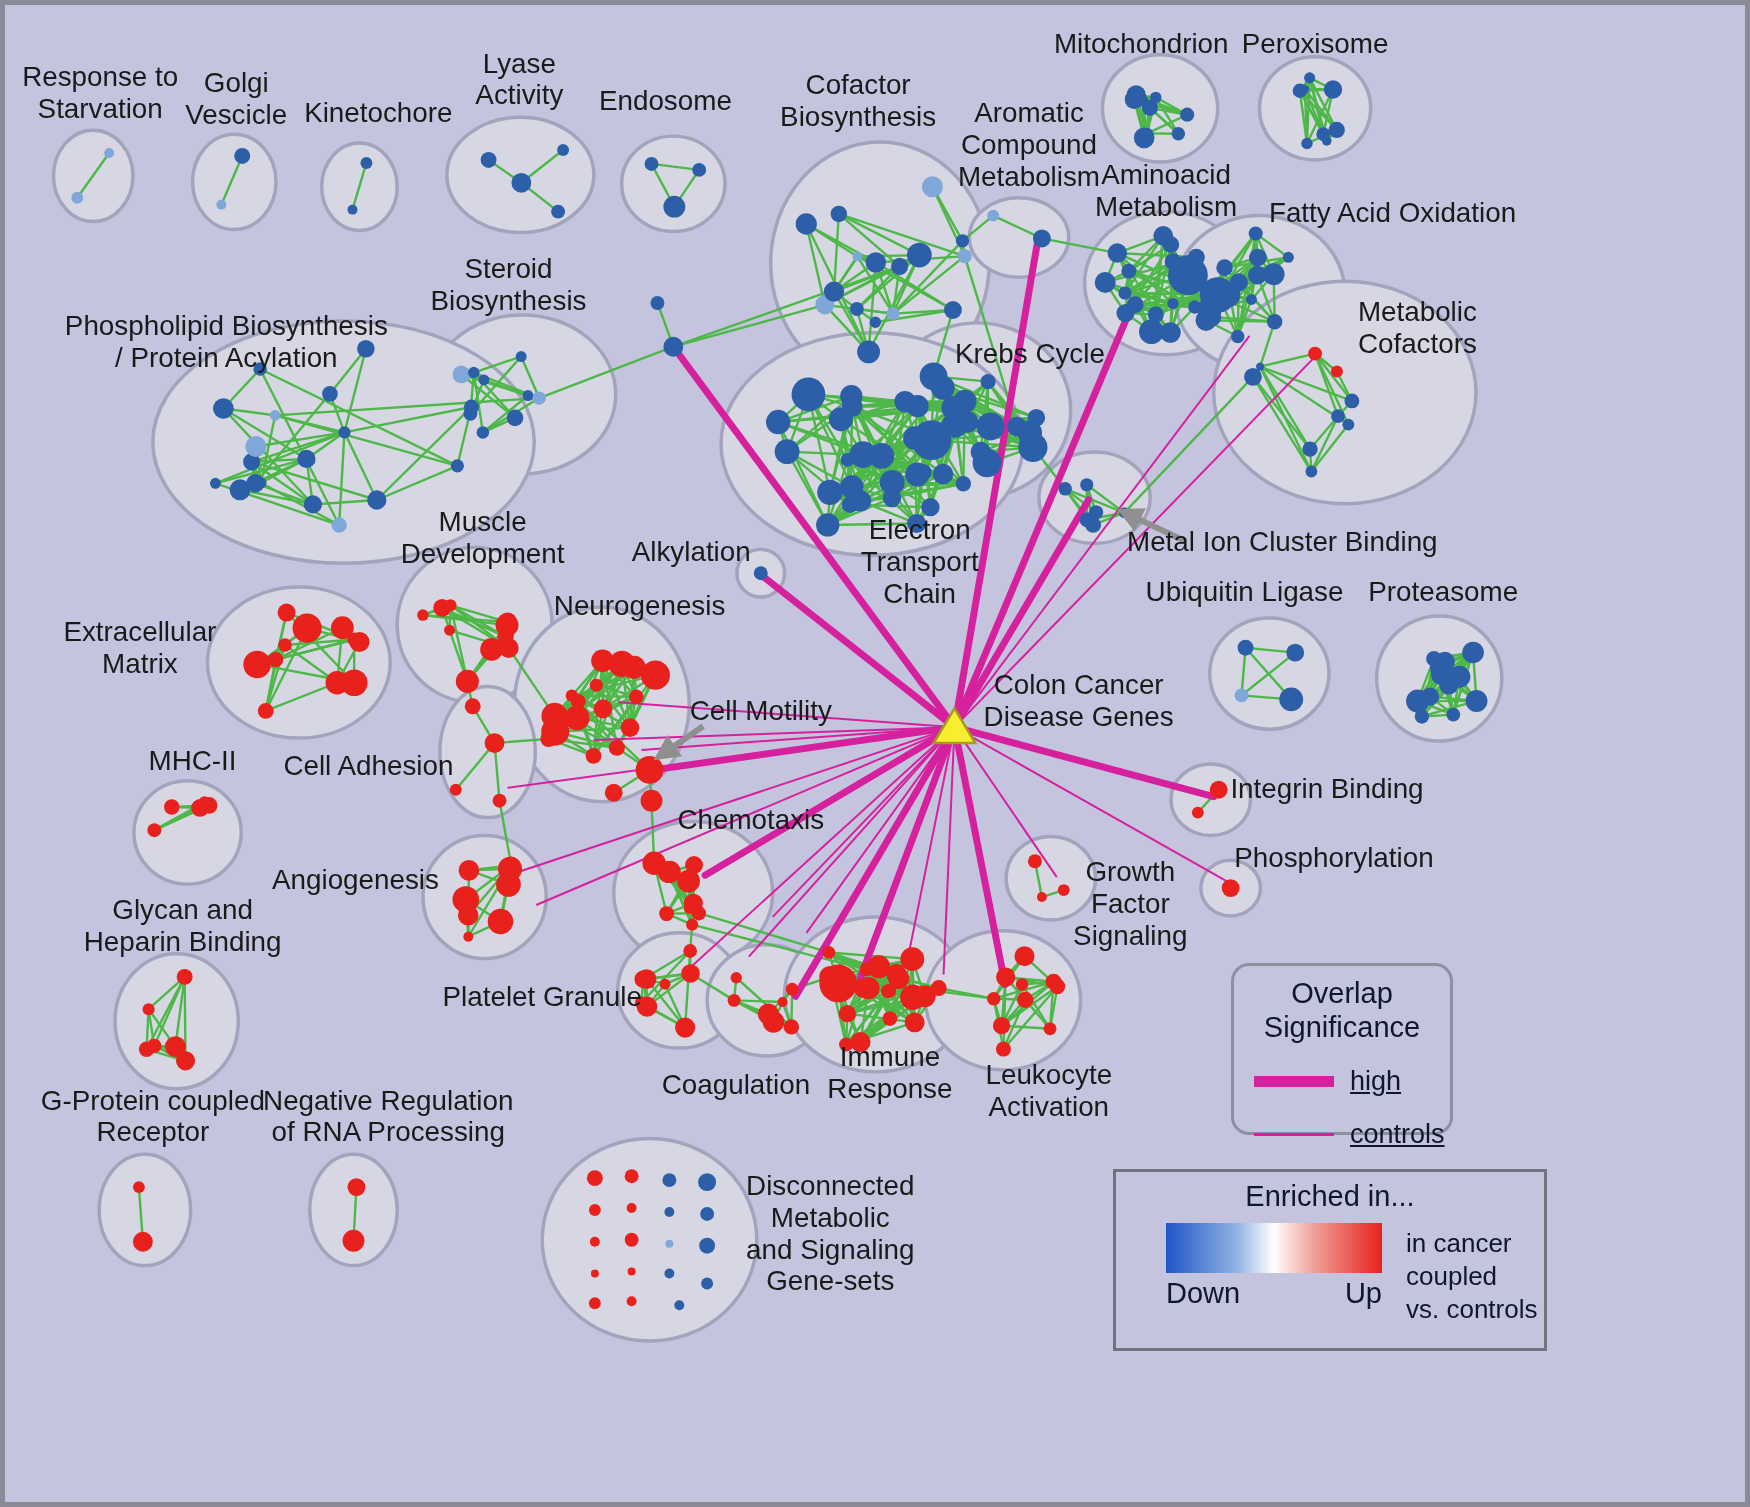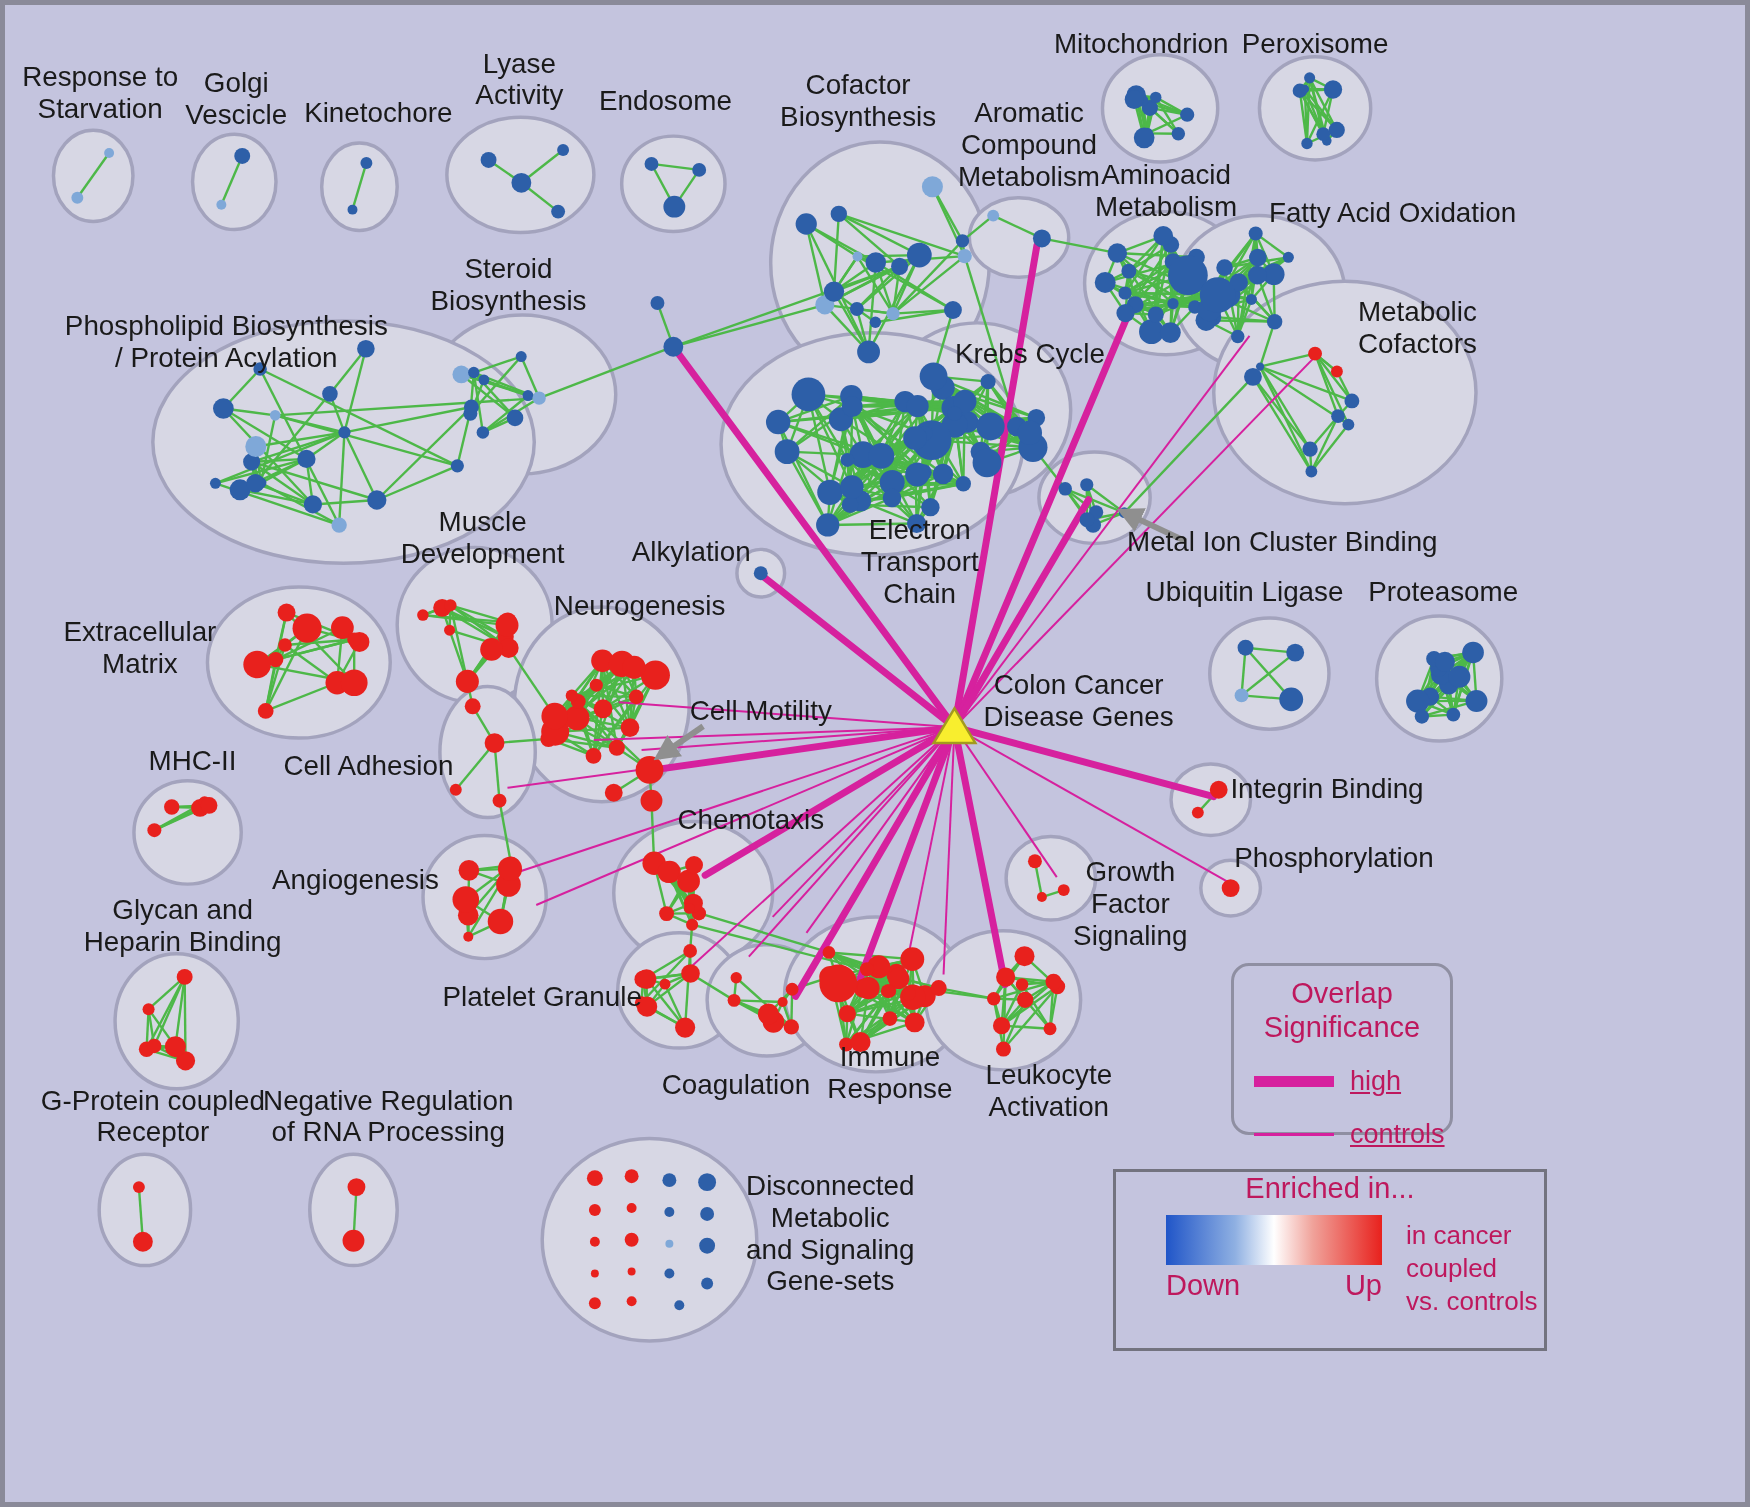--- a/index.html
+++ b/index.html
@@ -7,7 +7,7 @@
   #figure{position:relative;width:1750px;height:1507px;background:#c4c4de;border:5px solid #8a8a99;box-sizing:border-box;overflow:hidden;}
   #map{position:absolute;left:0;top:0;width:100%;height:100%;}
   #map text{font-family:"Liberation Sans","DejaVu Sans",sans-serif;}
-  .legend{position:absolute;box-sizing:border-box;color:#be185d;}
+  .legend{position:absolute;box-sizing:border-box;color:#0f172a;}
   #legend-overlap{left:1226px;top:958px;width:222px;height:172px;border:3px solid #8f8fa2;border-radius:18px;}
   #legend-overlap .lg-title{text-align:center;font-size:29px;line-height:34px;margin-top:10px;}
   .lg-row{display:flex;align-items:center;gap:16px;margin:22px 0 0 20px;font-size:27px;text-decoration:underline;}

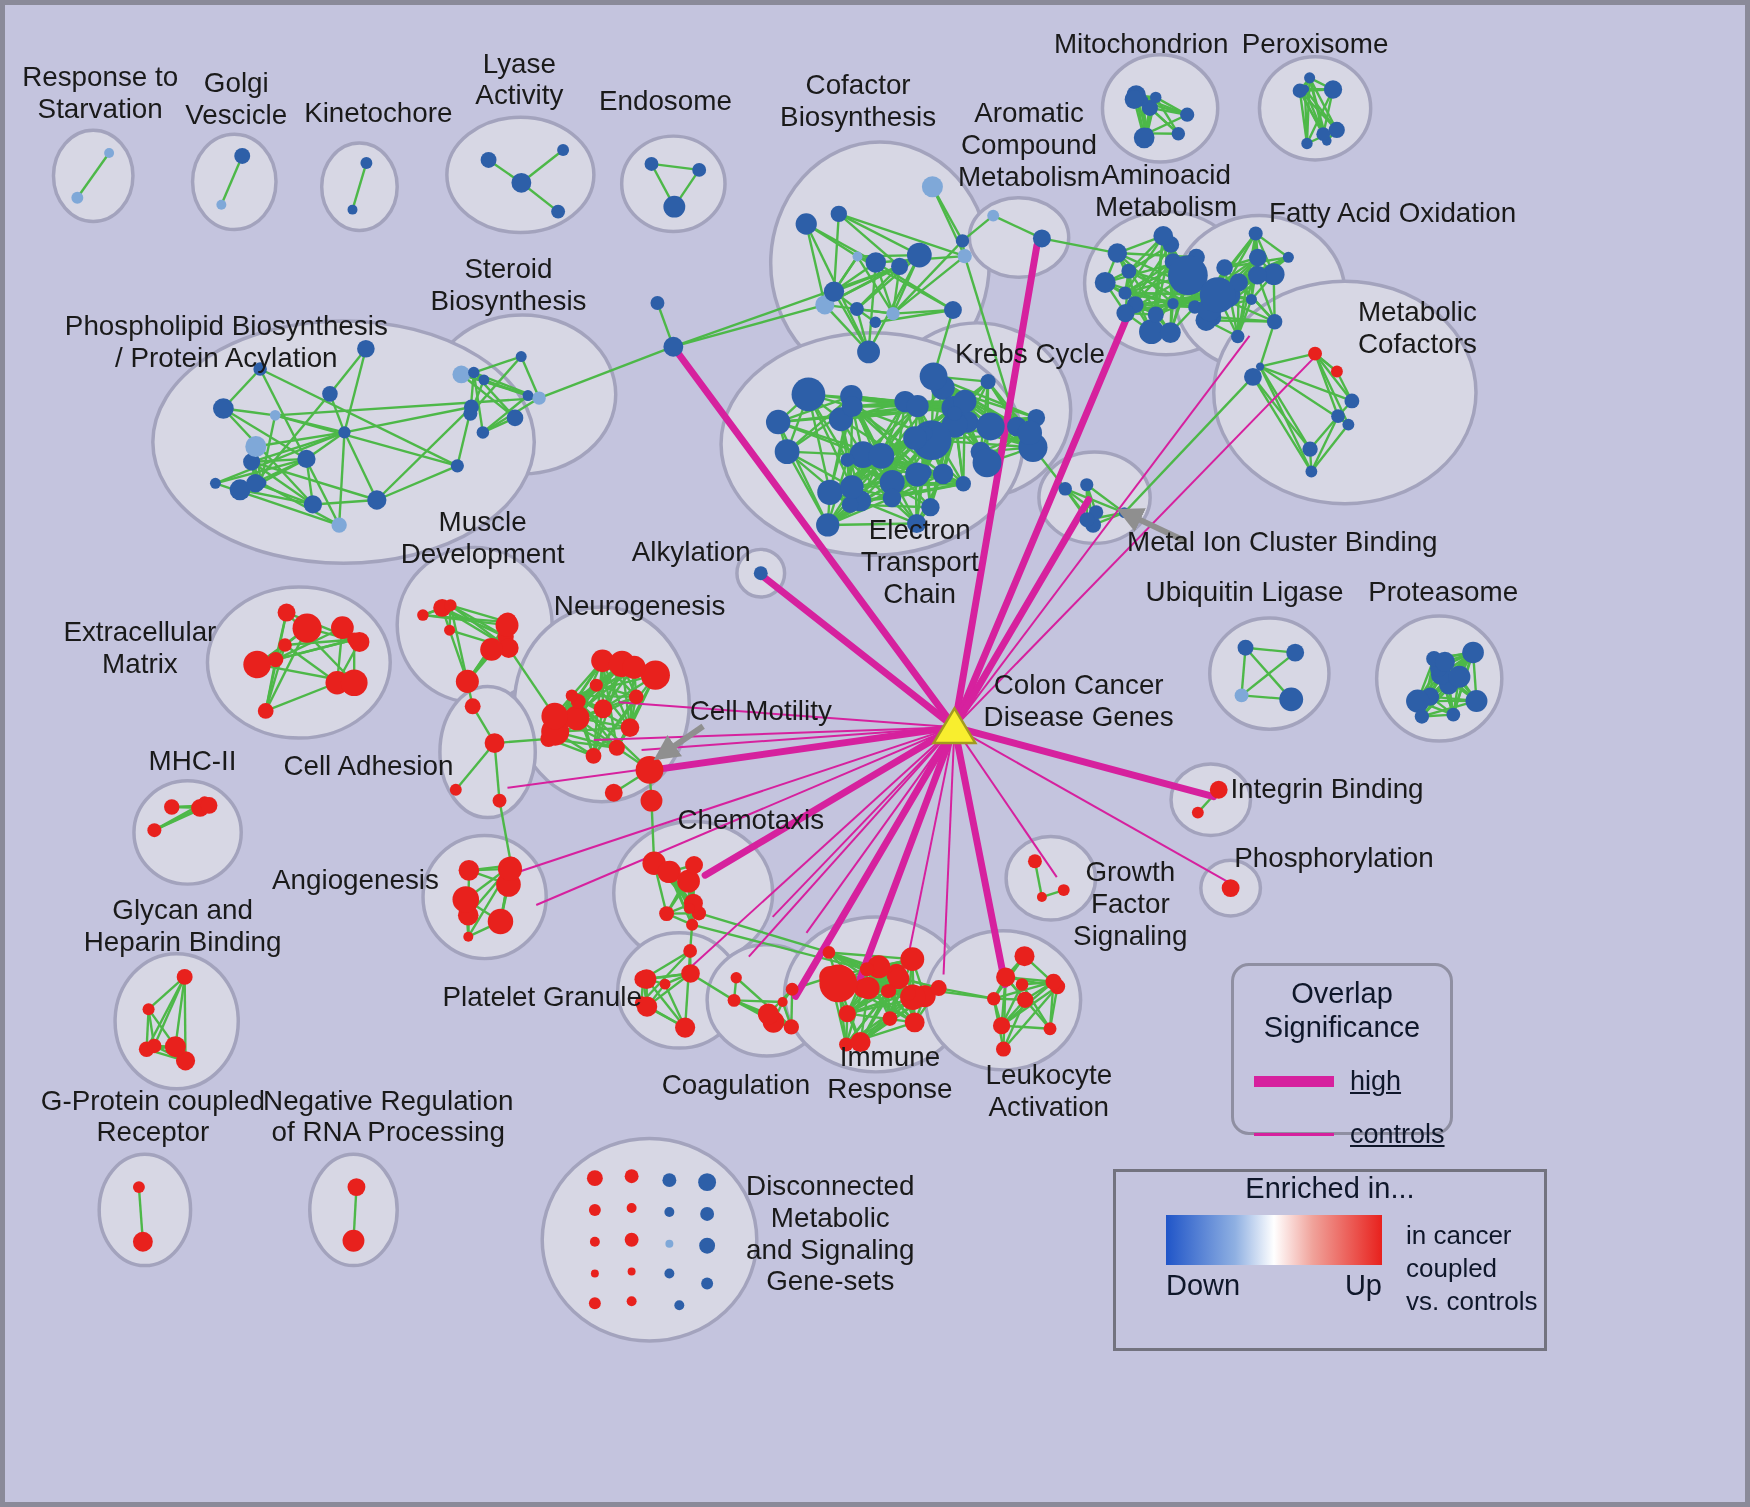--- a/index.html
+++ b/index.html
@@ -15,7 +15,7 @@
   .swatch.high{height:11px;}
   .swatch.moderate{height:3px;}
   #legend-enriched{left:1108px;top:1164px;width:434px;height:182px;border:3px solid #73737f;}
-  #legend-enriched .en-title{text-align:center;font-size:29px;}
+  #legend-enriched .en-title{text-align:center;font-size:29px;margin-top:8px;}
   .en-body{display:flex;}
   .en-left{margin-left:50px;}
   .gradientbar{width:216px;height:50px;margin-top:10px;}

